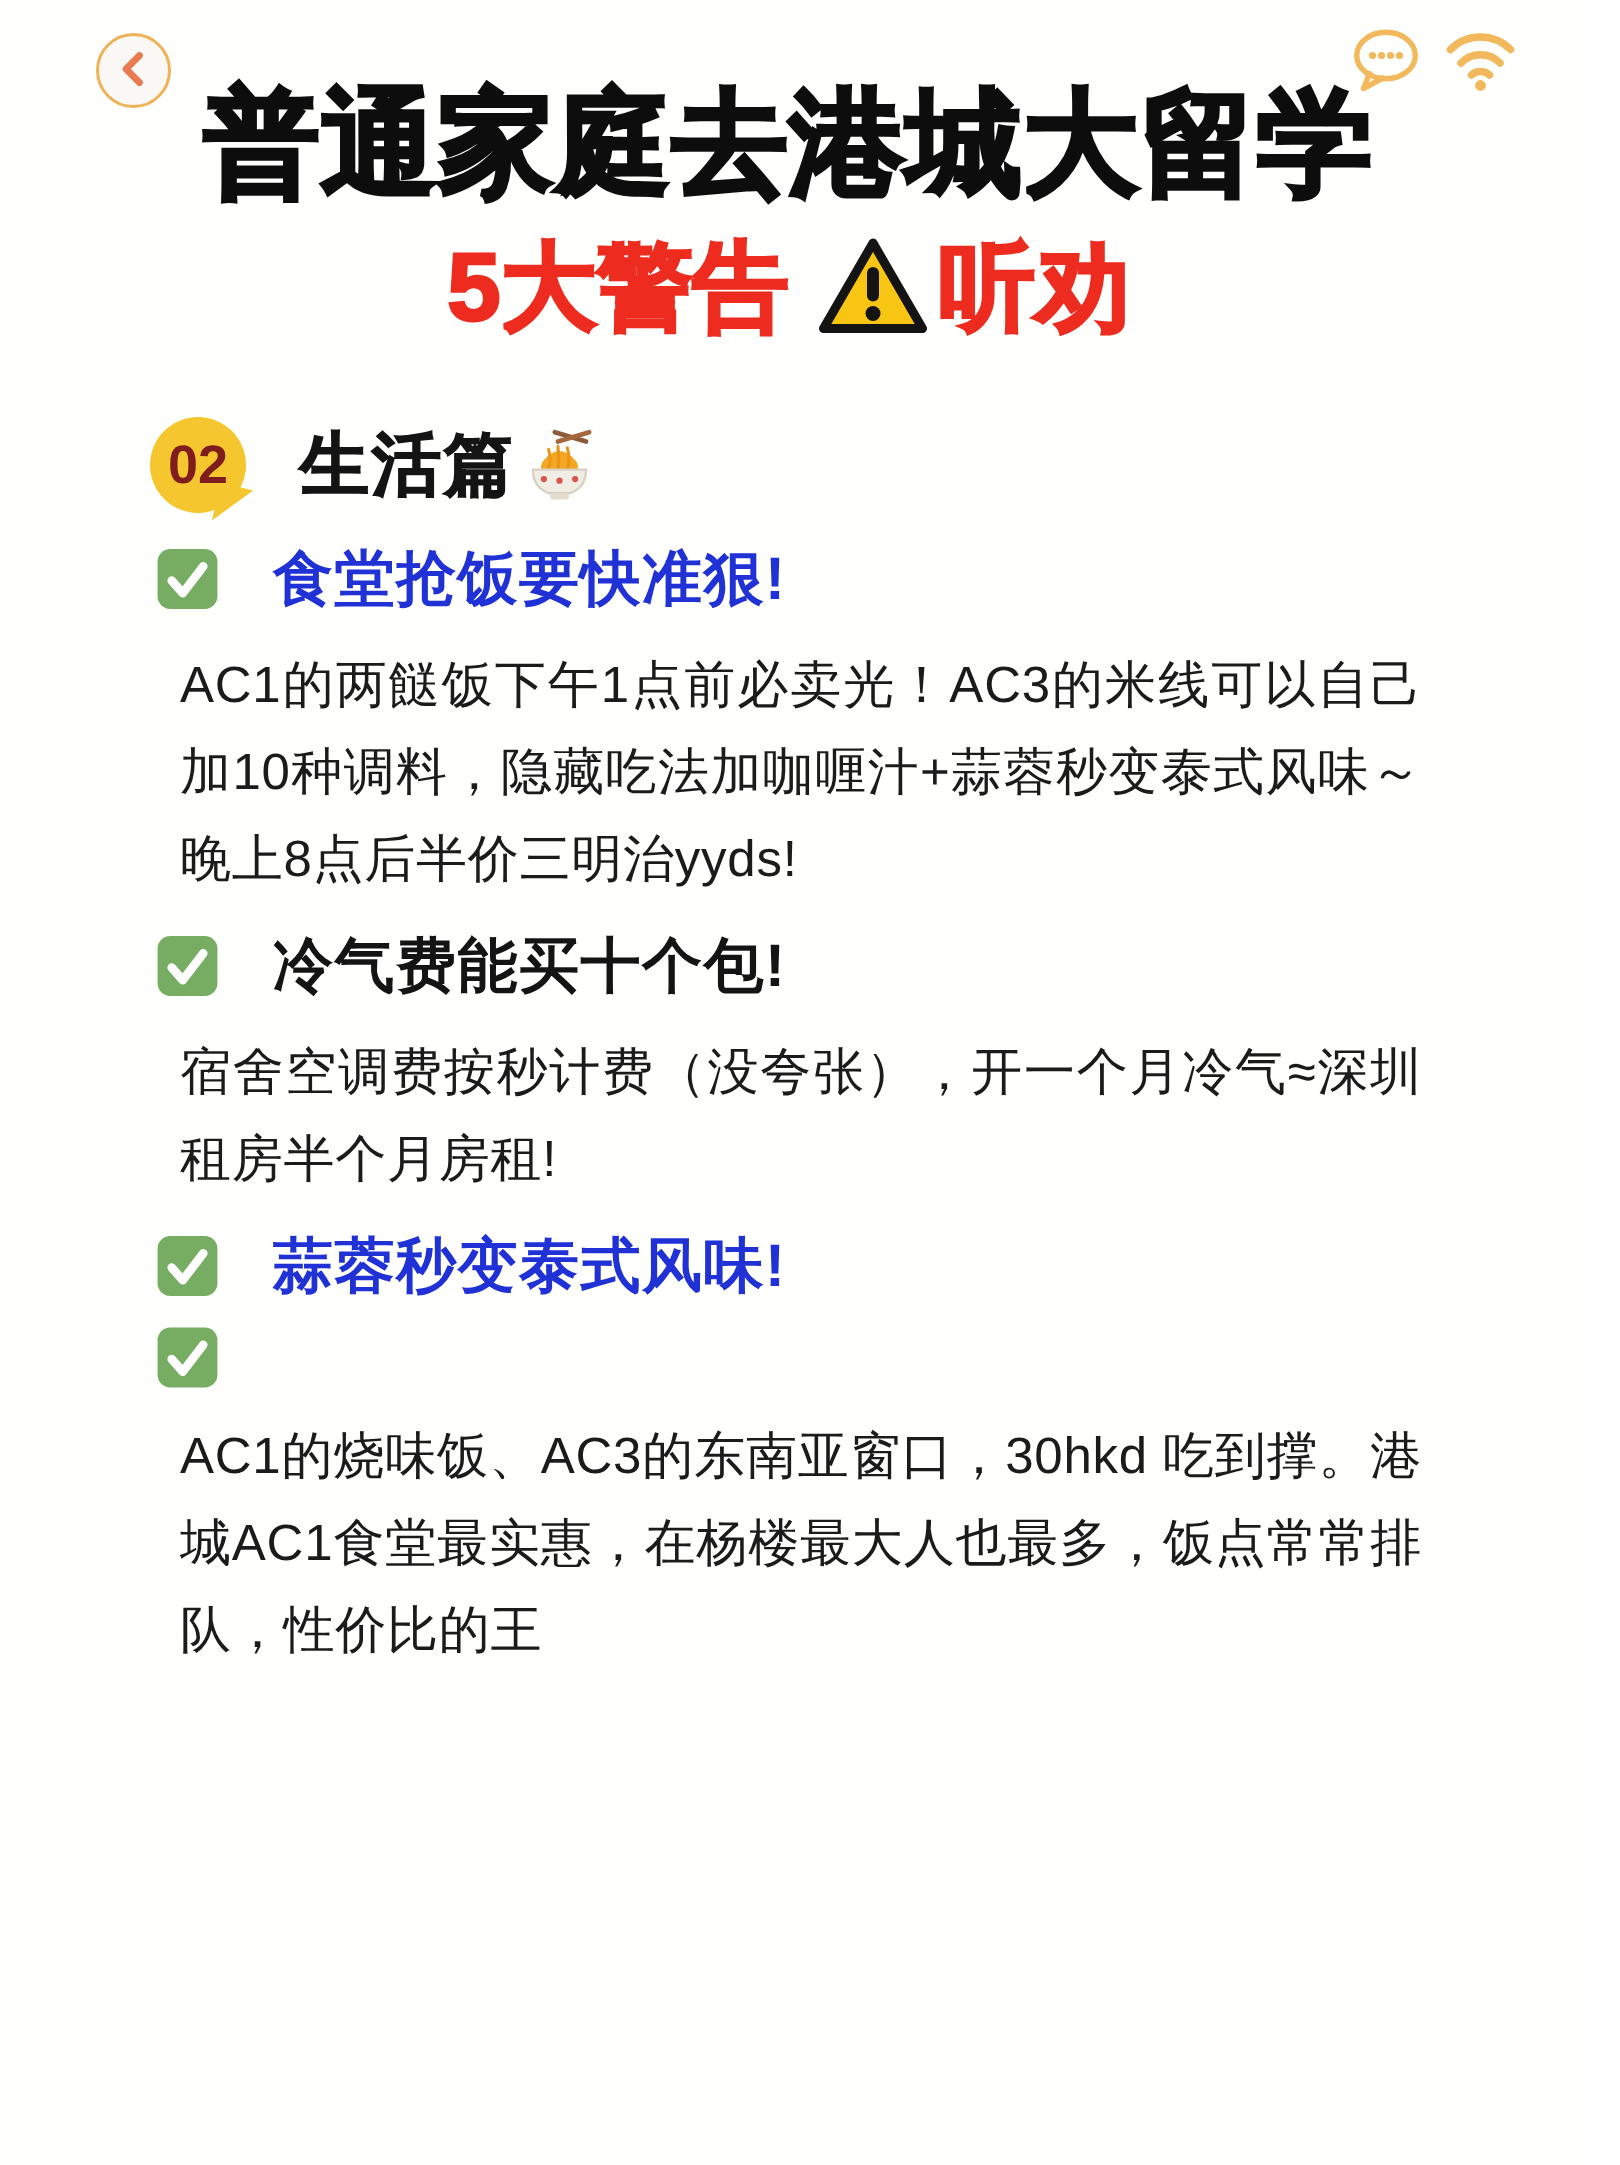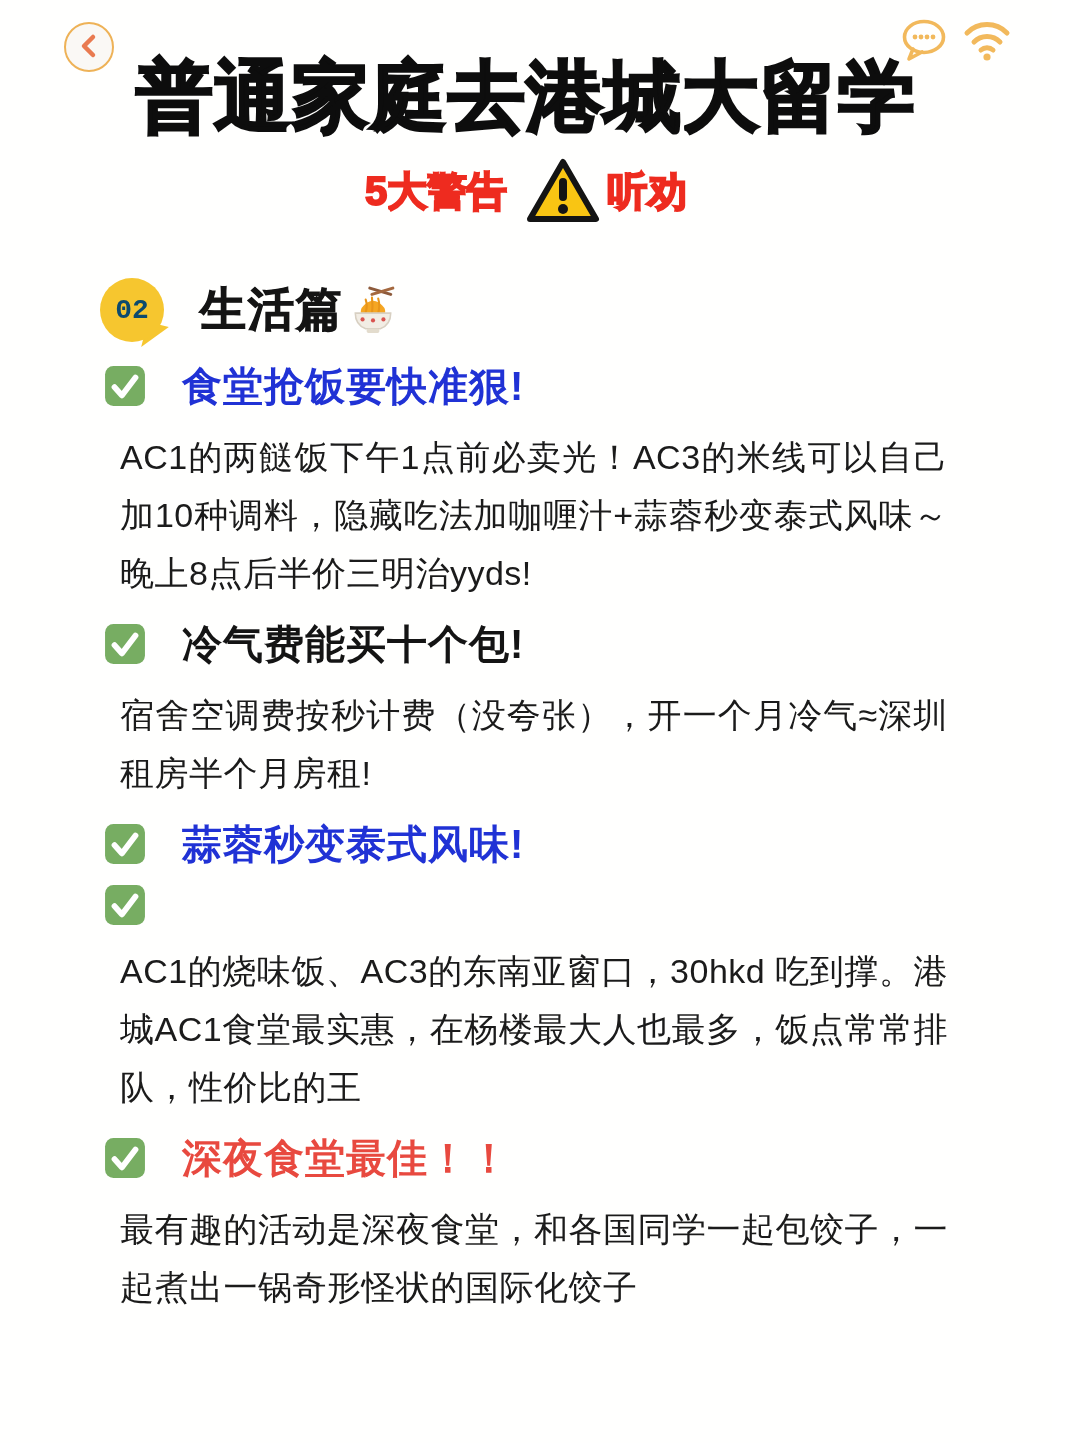--- a/index.html
+++ b/index.html
@@ -32,7 +32,7 @@
   }
   .subtitle {
     margin:6px 0 0 0; display:flex; align-items:center; justify-content:center;
-    font-size:40px; line-height:82px; font-weight:900;
+    font-size:64px; line-height:82px; font-weight:900;
     color:var(--subtitle-red,#ee2b1f);
     -webkit-text-stroke:2px var(--subtitle-red,#ee2b1f);
   }

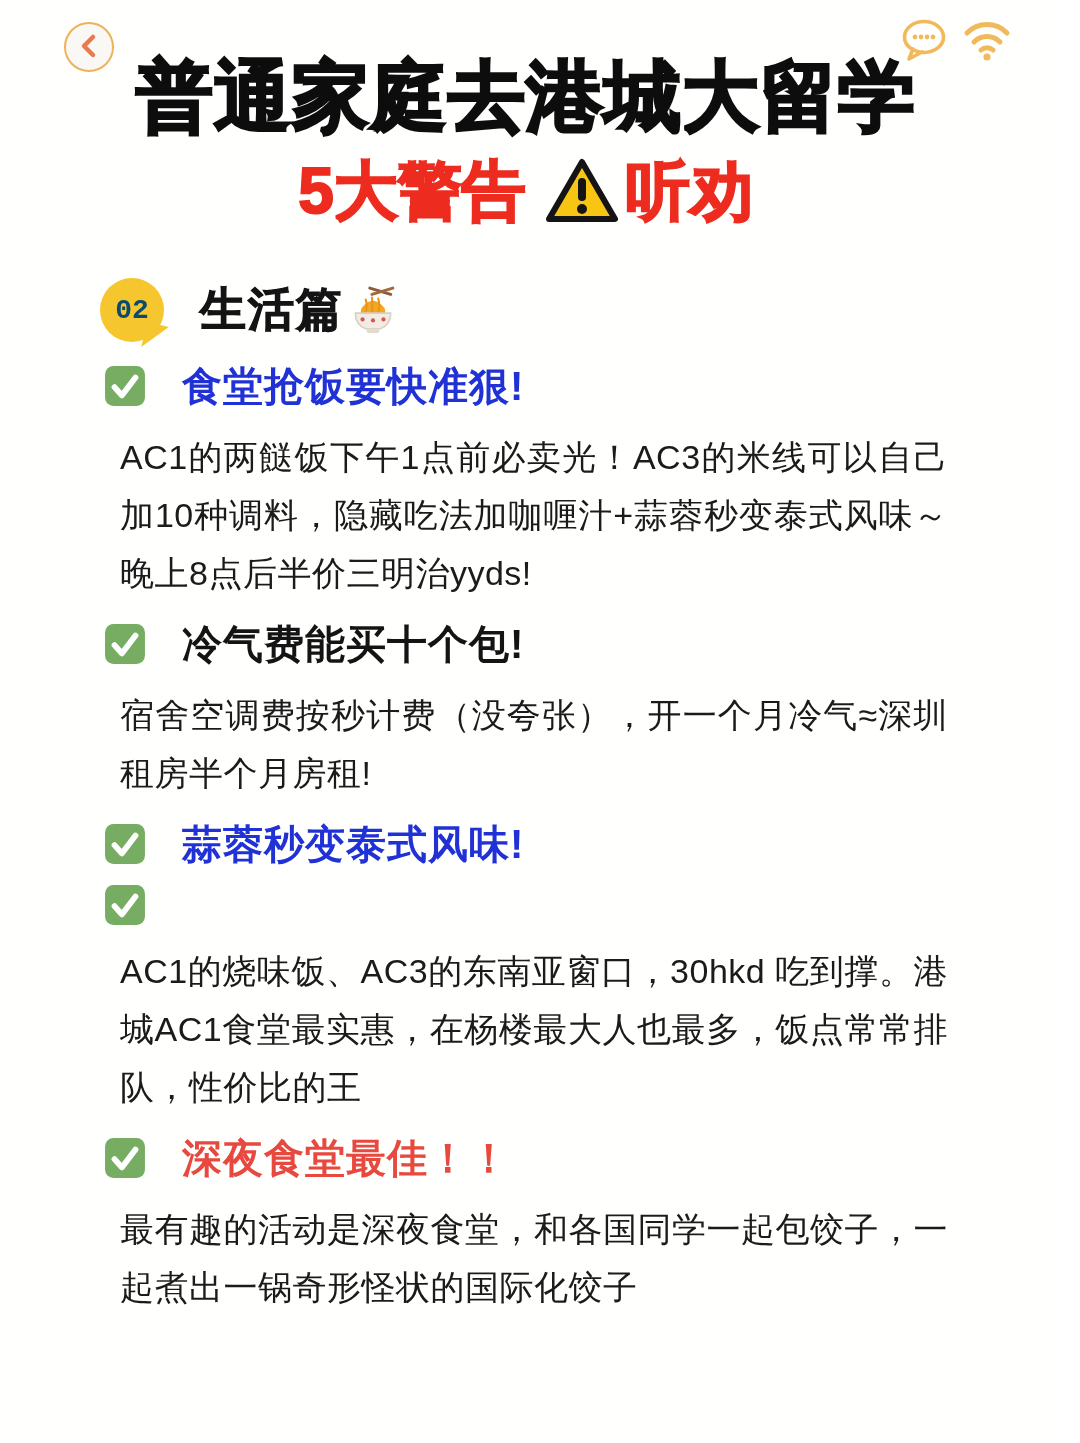--- a/index.html
+++ b/index.html
@@ -45,7 +45,7 @@
     position:absolute; inset:0; border-radius:50%;
     background:var(--accent-yellow,#f6c62f);
     display:flex; align-items:center; justify-content:center;
-    font-size:28px; font-weight:800; color:#0c4a6e;font-family:Liberation Mono, monospace;
+    font-size:36px; font-weight:800; color:#7f1d1d;
   }
   .badge-tail {
     position:absolute; right:-2px; bottom:-8px; width:0; height:0;

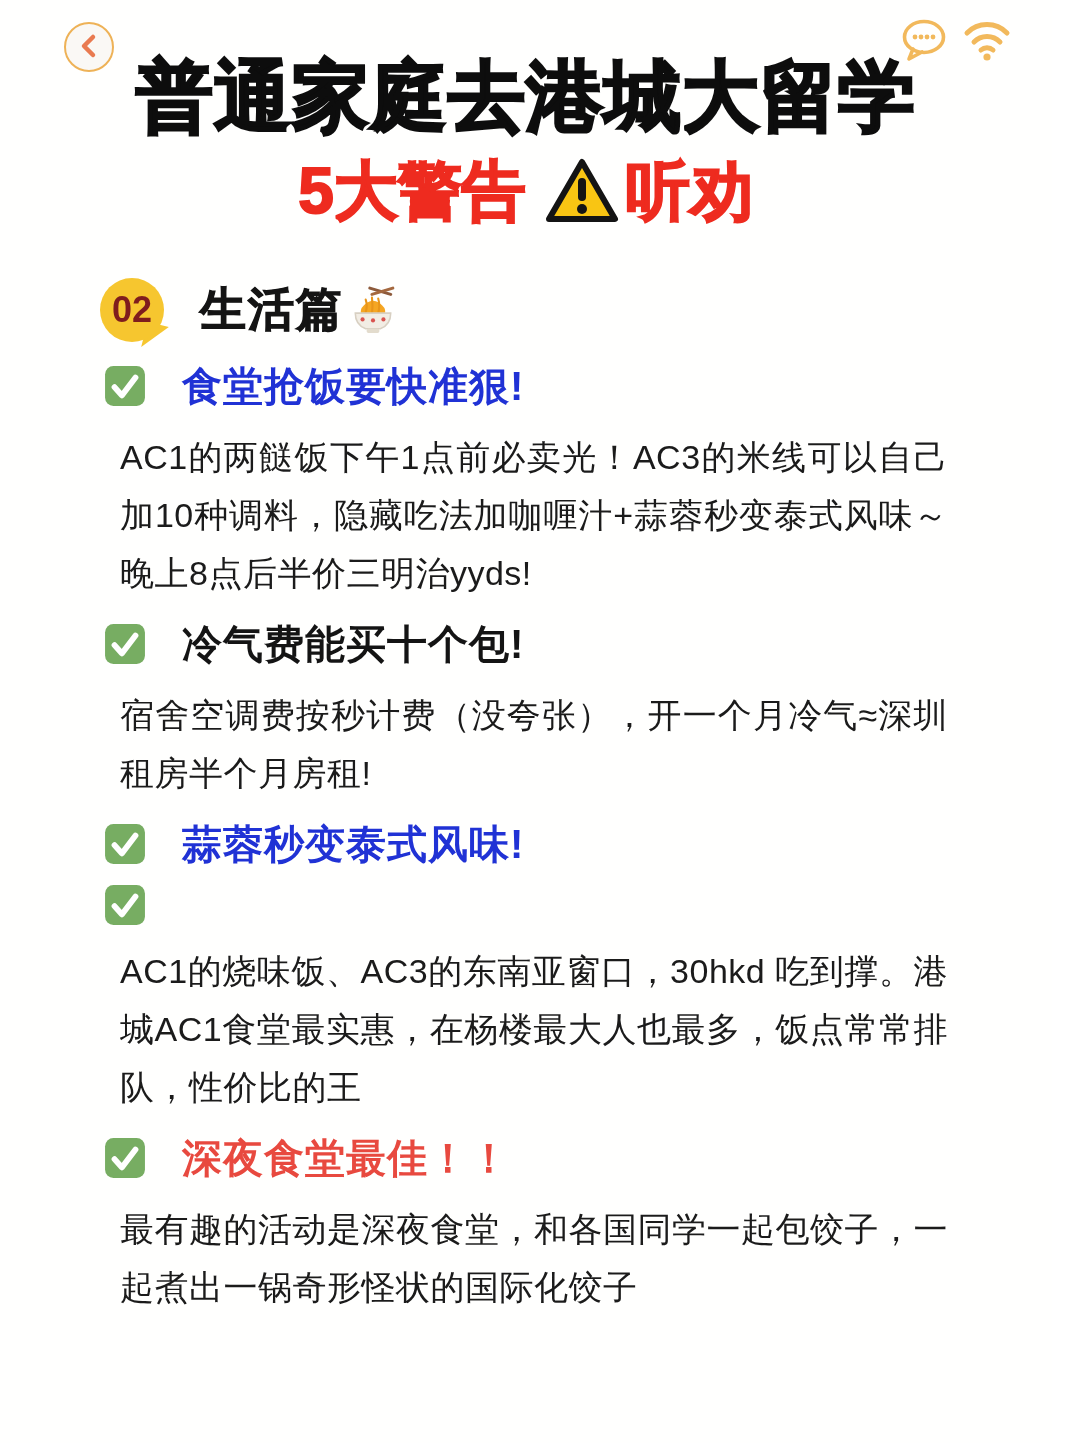--- a/index.html
+++ b/index.html
@@ -196,18 +196,6 @@
       <p class="tip-body">AC1的烧味饭、AC3的东南亚窗口，30hkd 吃到撑。港城AC1食堂最实惠，在杨楼最大人也最多，饭点常常排队，性价比的王</p>
     </section>
 
-    <section>
-      <h3 class="tip-heading">
-        <span class="check">
-          <svg width="42" height="42" viewBox="0 0 40 40">
-              <rect x="1" y="1" width="38" height="38" rx="8" fill="currentColor"></rect>
-              <path d="M10 21 L17 29 L30 12" stroke="#ffffff" stroke-width="5.5" fill="none" stroke-linecap="round" stroke-linejoin="round"></path>
-            </svg>
-        </span>
-        <span style="color: rgb(232, 73, 63);">深夜食堂最佳！！</span>
-      </h3>
-      <p class="tip-body">最有趣的活动是深夜食堂，和各国同学一起包饺子，一起煮出一锅奇形怪状的国际化饺子</p>
-    </section>
 
   </div>
 </div>

